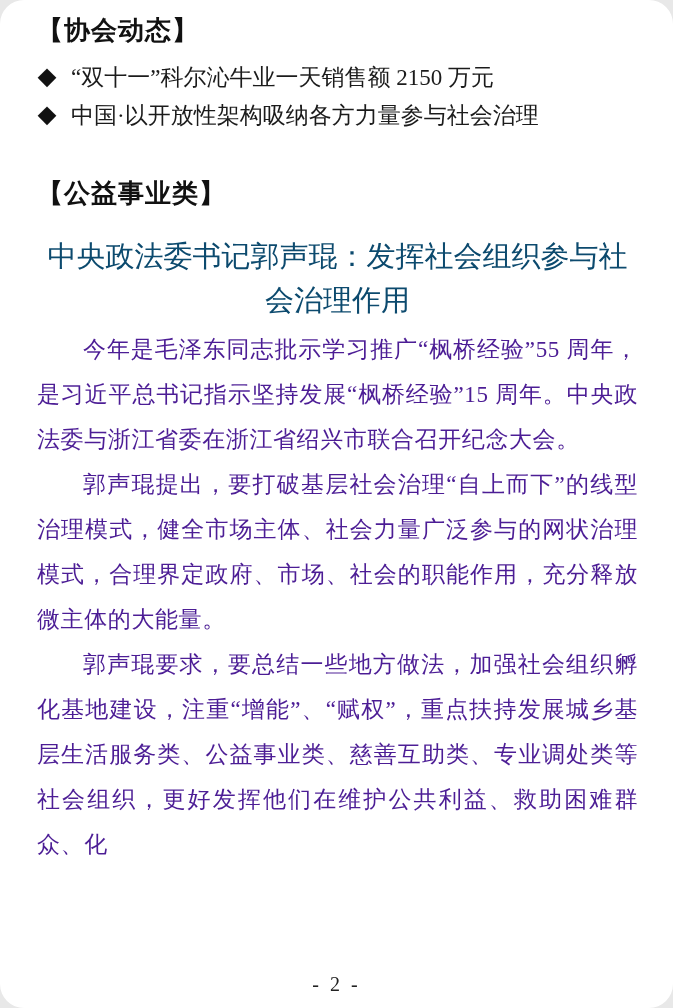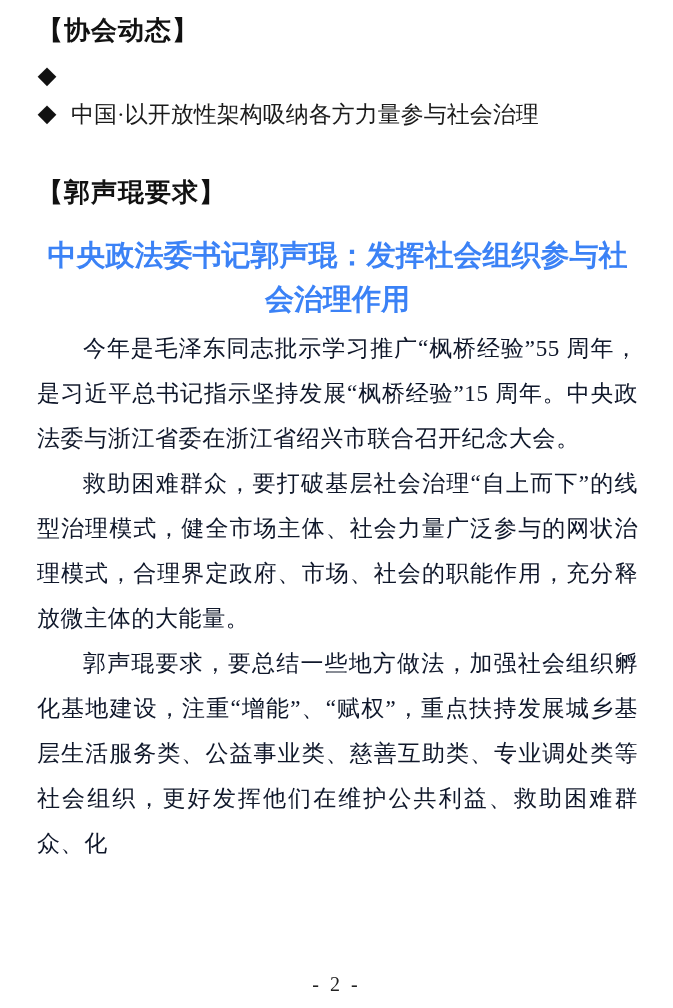--- a/index.html
+++ b/index.html
@@ -18,6 +18,7 @@
     color: #1b1b1b;
     font-family: "Liberation Serif", serif;
     overflow: hidden;
+    border-radius: 24px;
   }
   .section-header {
     font-family: "Liberation Sans", sans-serif;

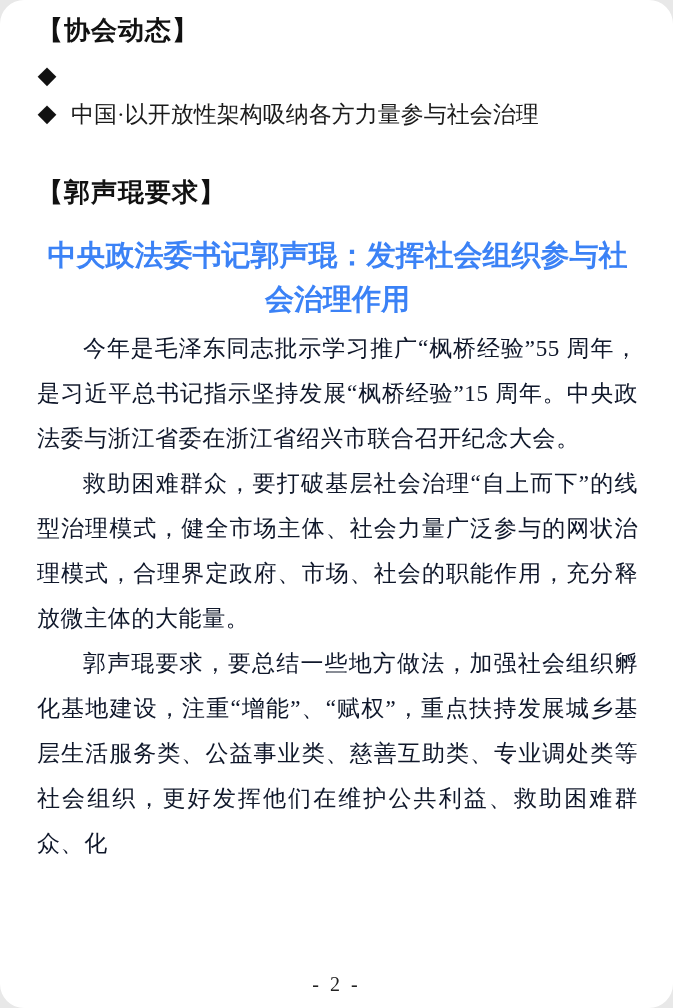--- a/index.html
+++ b/index.html
@@ -90,6 +90,7 @@
     <div class="bullet-list">
       <div class="bullet-item">
         <span class="bullet-marker">◆</span>
+        <span class="bullet-text">“双十一”科尔沁牛业一天销售额 2150 万元</span>
       </div>
       <div class="bullet-item">
         <span class="bullet-marker">◆</span>

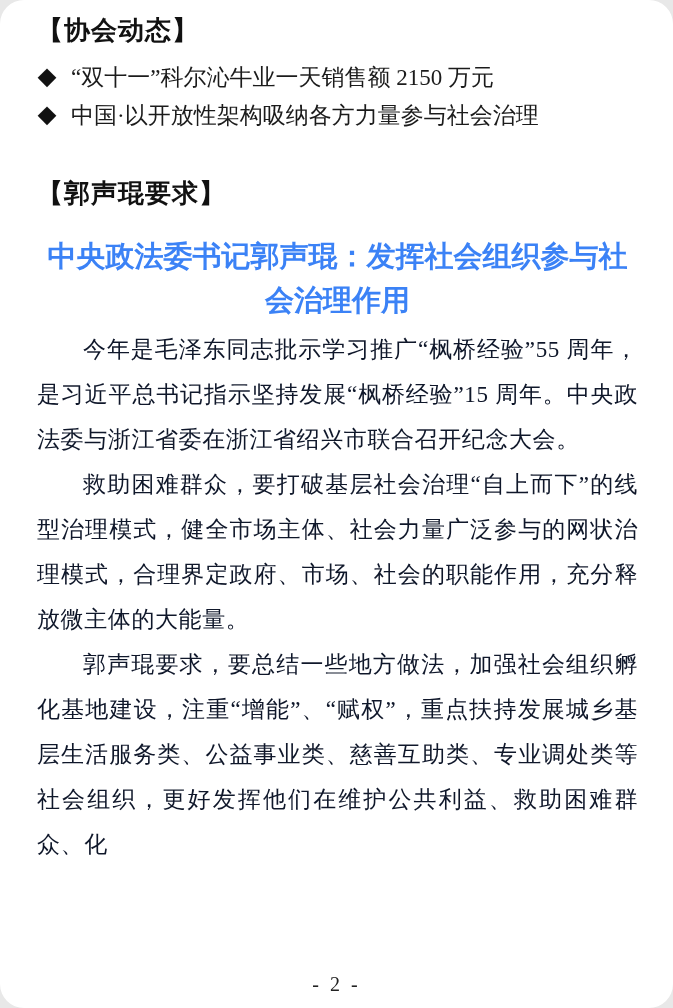--- a/index.html
+++ b/index.html
@@ -100,7 +100,7 @@
   </div>
 
   <div class="section section-politics">
-    <div class="section-header">【郭声琨要求】</div>
+    <div class="section-header">【公益事业类】</div>
 
     <div class="article">
       <div class="article-title">中央政法委书记郭声琨：发挥社会组织参与社会治理作用</div>

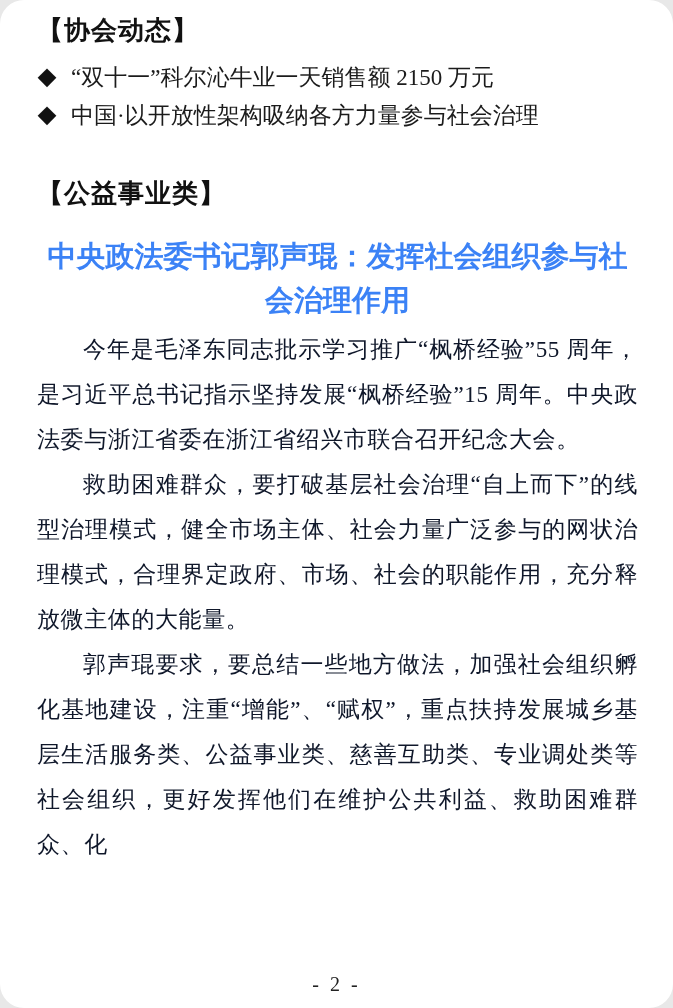--- a/index.html
+++ b/index.html
@@ -51,10 +51,10 @@
     margin-top: 24px;
     padding: 0 6px;
     font-size: 29px;
-    font-weight: 700;
+    font-weight: 400;
     line-height: 44px;
     text-align: center;
-    color: #3b82f6;
+    color: #0c4a6e;
   }
   .article-body {
     margin-top: 5px;

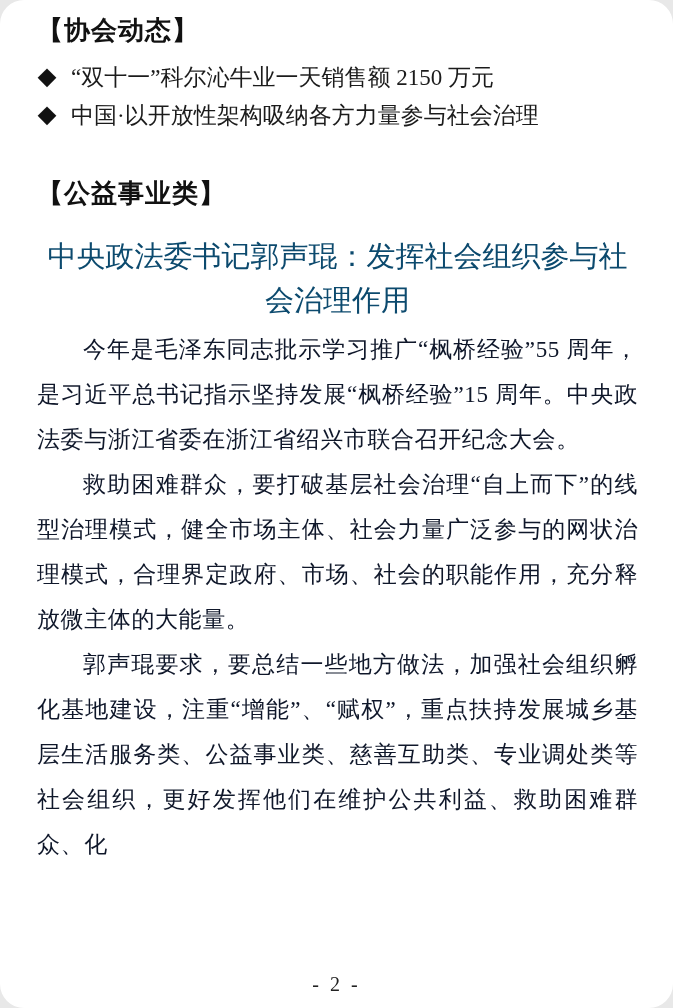--- a/index.html
+++ b/index.html
@@ -66,7 +66,7 @@
     font-size: 23px;
     line-height: 45px;
     letter-spacing: 0.6px;
-    color: #0f172a;
+    color: #4c1d95;
   }
   .page-number {
     position: absolute;

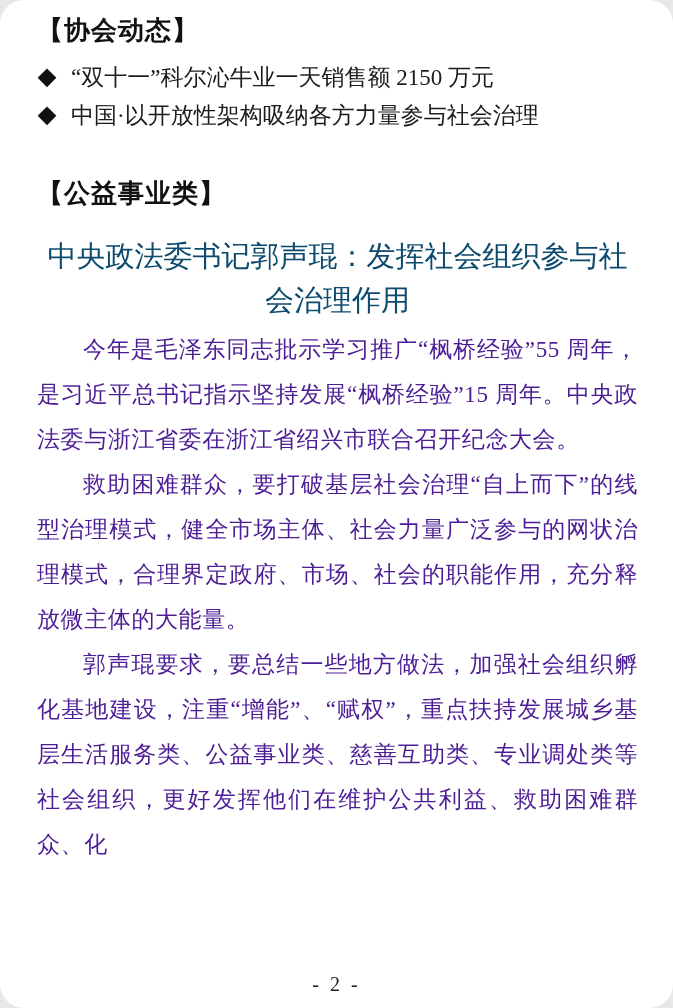--- a/index.html
+++ b/index.html
@@ -107,7 +107,7 @@
 
       <div class="article-body">
         <p>今年是毛泽东同志批示学习推广“枫桥经验”55 周年，是习近平总书记指示坚持发展“枫桥经验”15 周年。中央政法委与浙江省委在浙江省绍兴市联合召开纪念大会。</p>
-        <p>救助困难群众，要打破基层社会治理“自上而下”的线型治理模式，健全市场主体、社会力量广泛参与的网状治理模式，合理界定政府、市场、社会的职能作用，充分释放微主体的大能量。</p>
+        <p>郭声琨提出，要打破基层社会治理“自上而下”的线型治理模式，健全市场主体、社会力量广泛参与的网状治理模式，合理界定政府、市场、社会的职能作用，充分释放微主体的大能量。</p>
         <p>郭声琨要求，要总结一些地方做法，加强社会组织孵化基地建设，注重“增能”、“赋权”，重点扶持发展城乡基层生活服务类、公益事业类、慈善互助类、专业调处类等社会组织，更好发挥他们在维护公共利益、救助困难群众、化</p>
       </div>
     </div>

